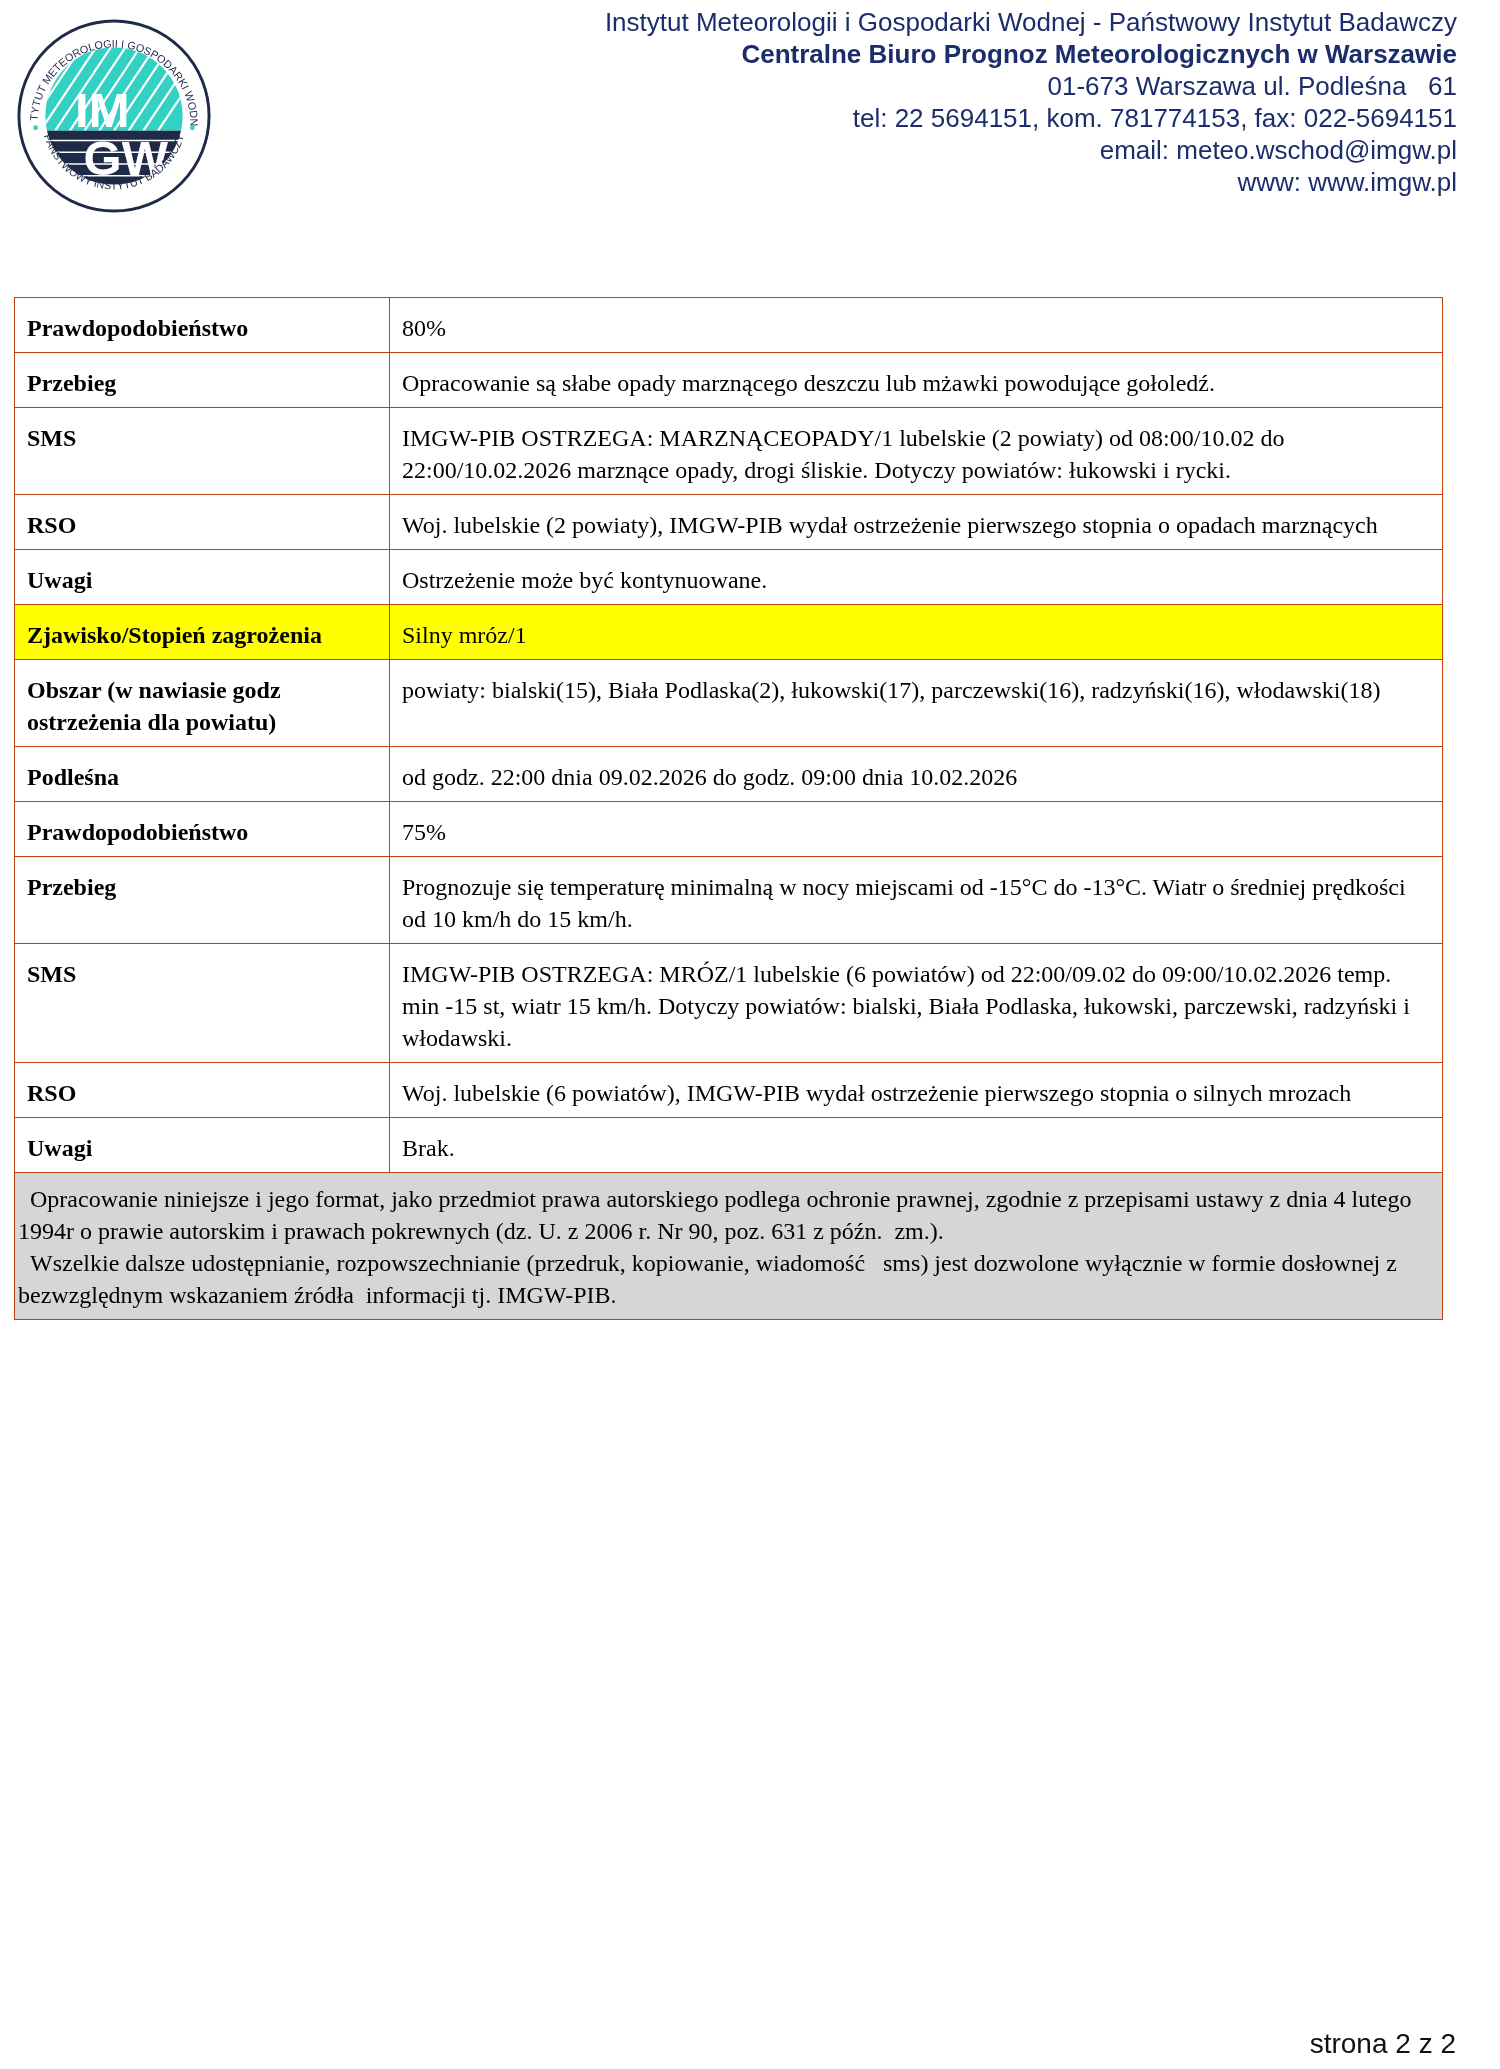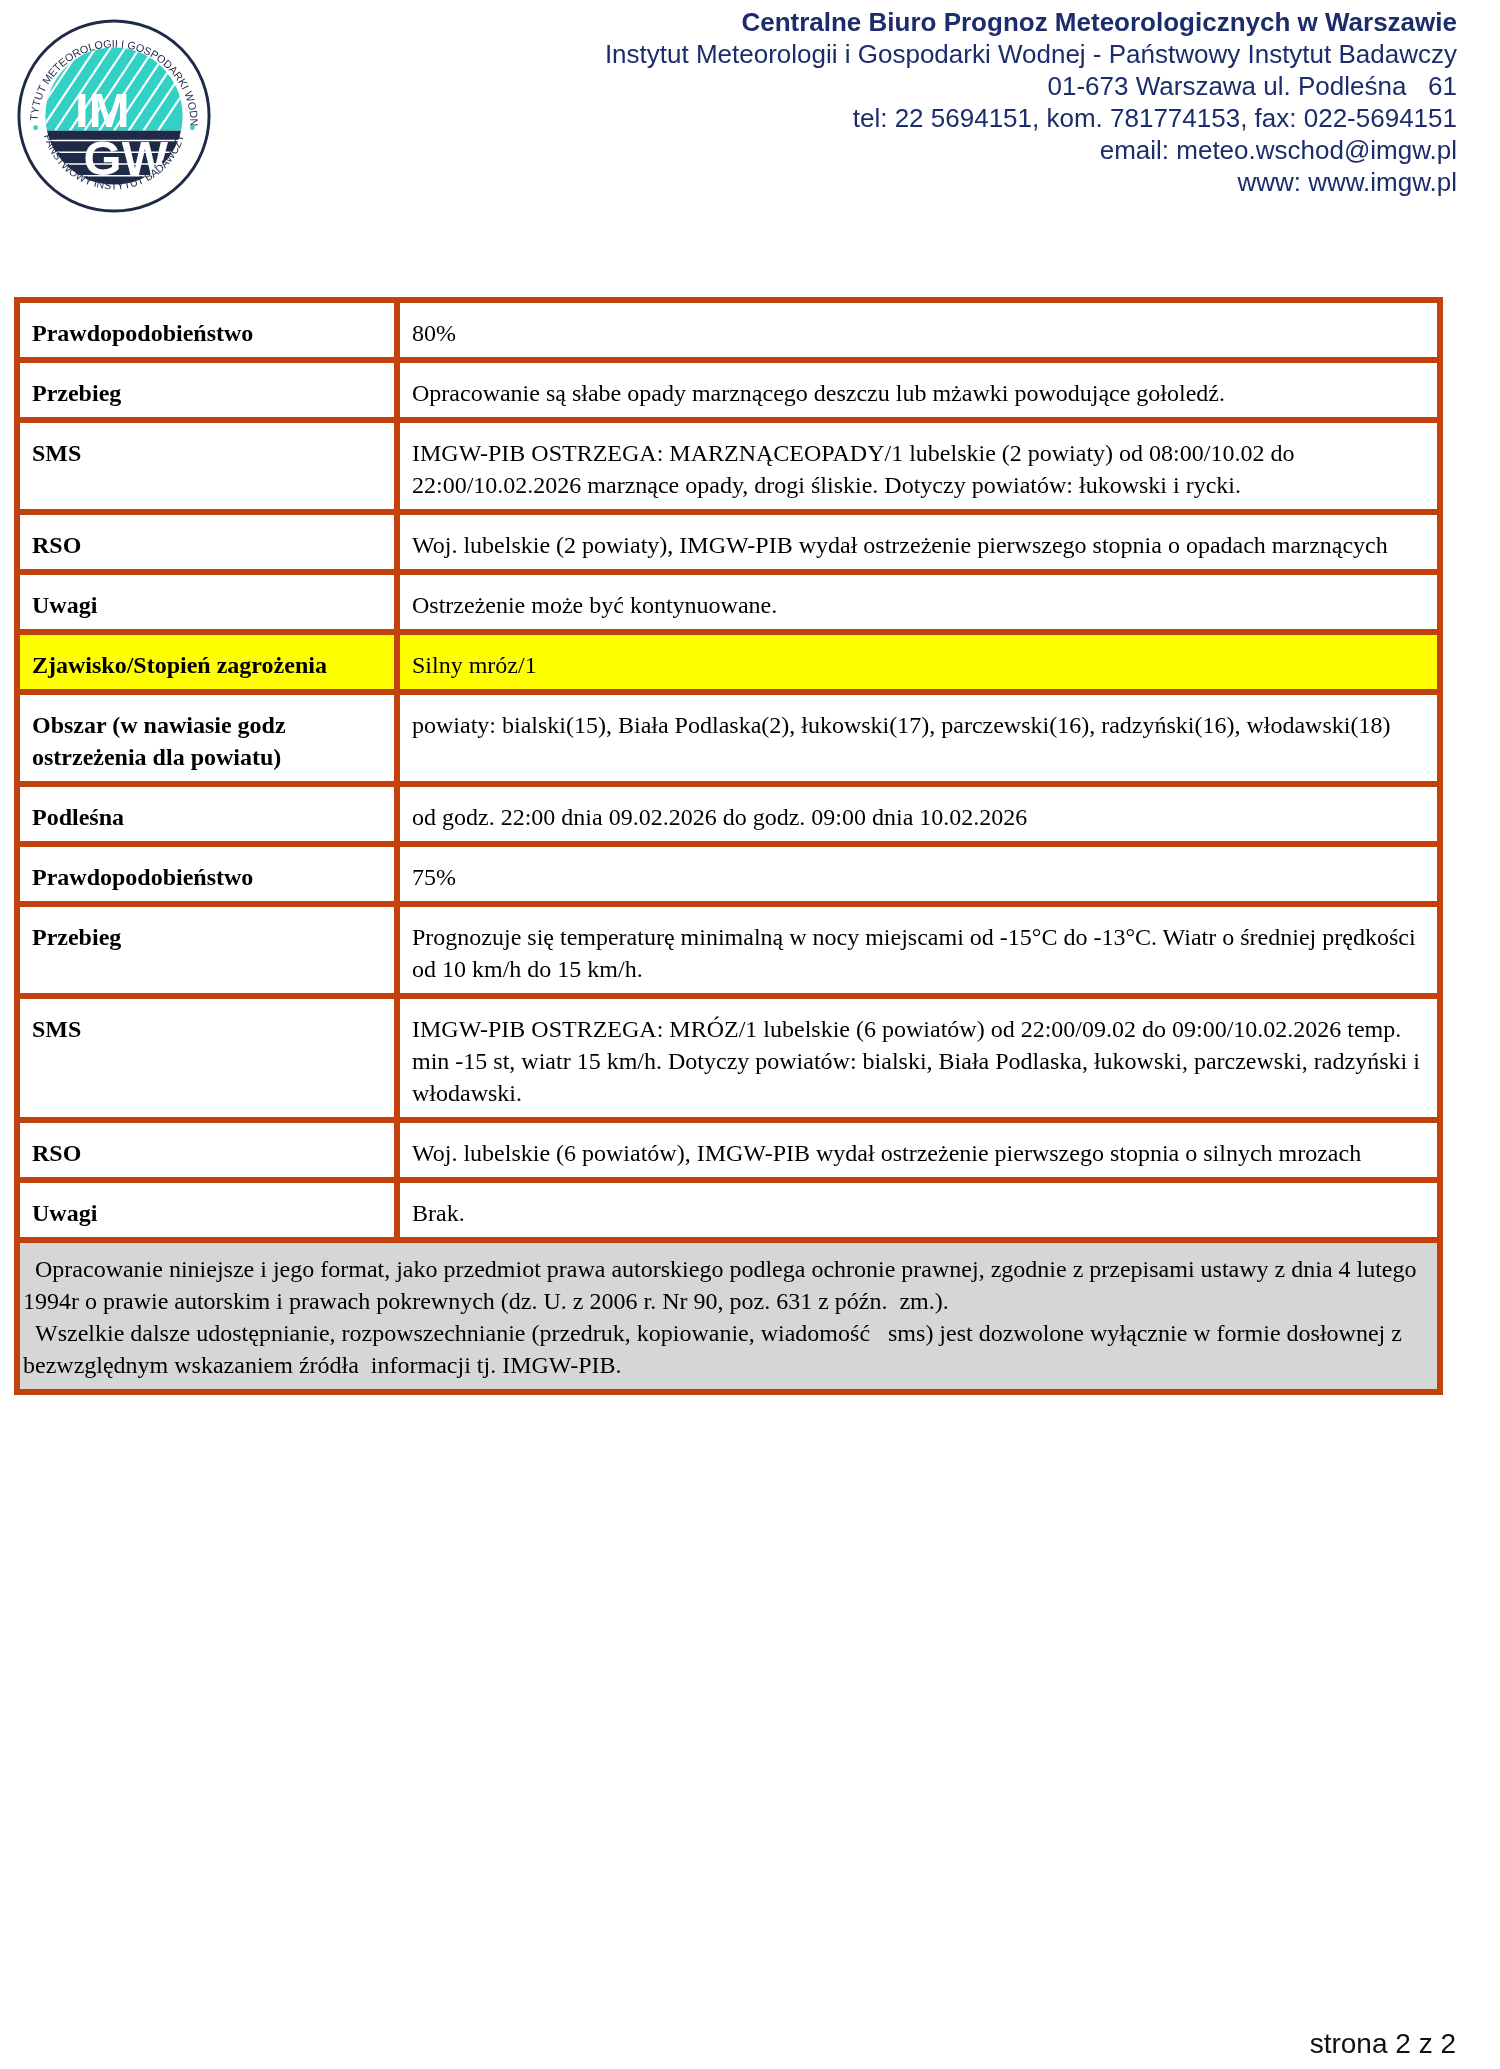--- a/index.html
+++ b/index.html
@@ -84,8 +84,8 @@
 </svg>
 
 <div class="org-header">
+  <div class="line">Instytut Meteorologii i Gospodarki Wodnej - Państwowy Instytut Badawczy</div>
   <div class="line bold">Centralne Biuro Prognoz Meteorologicznych w Warszawie</div>
-  <div class="line">Instytut Meteorologii i Gospodarki Wodnej - Państwowy Instytut Badawczy</div>
   <div class="line">01-673 Warszawa ul. Podleśna   61</div>
   <div class="line">tel: 22 5694151, kom. 781774153, fax: 022-5694151</div>
   <div class="line">email: meteo.wschod@imgw.pl</div>

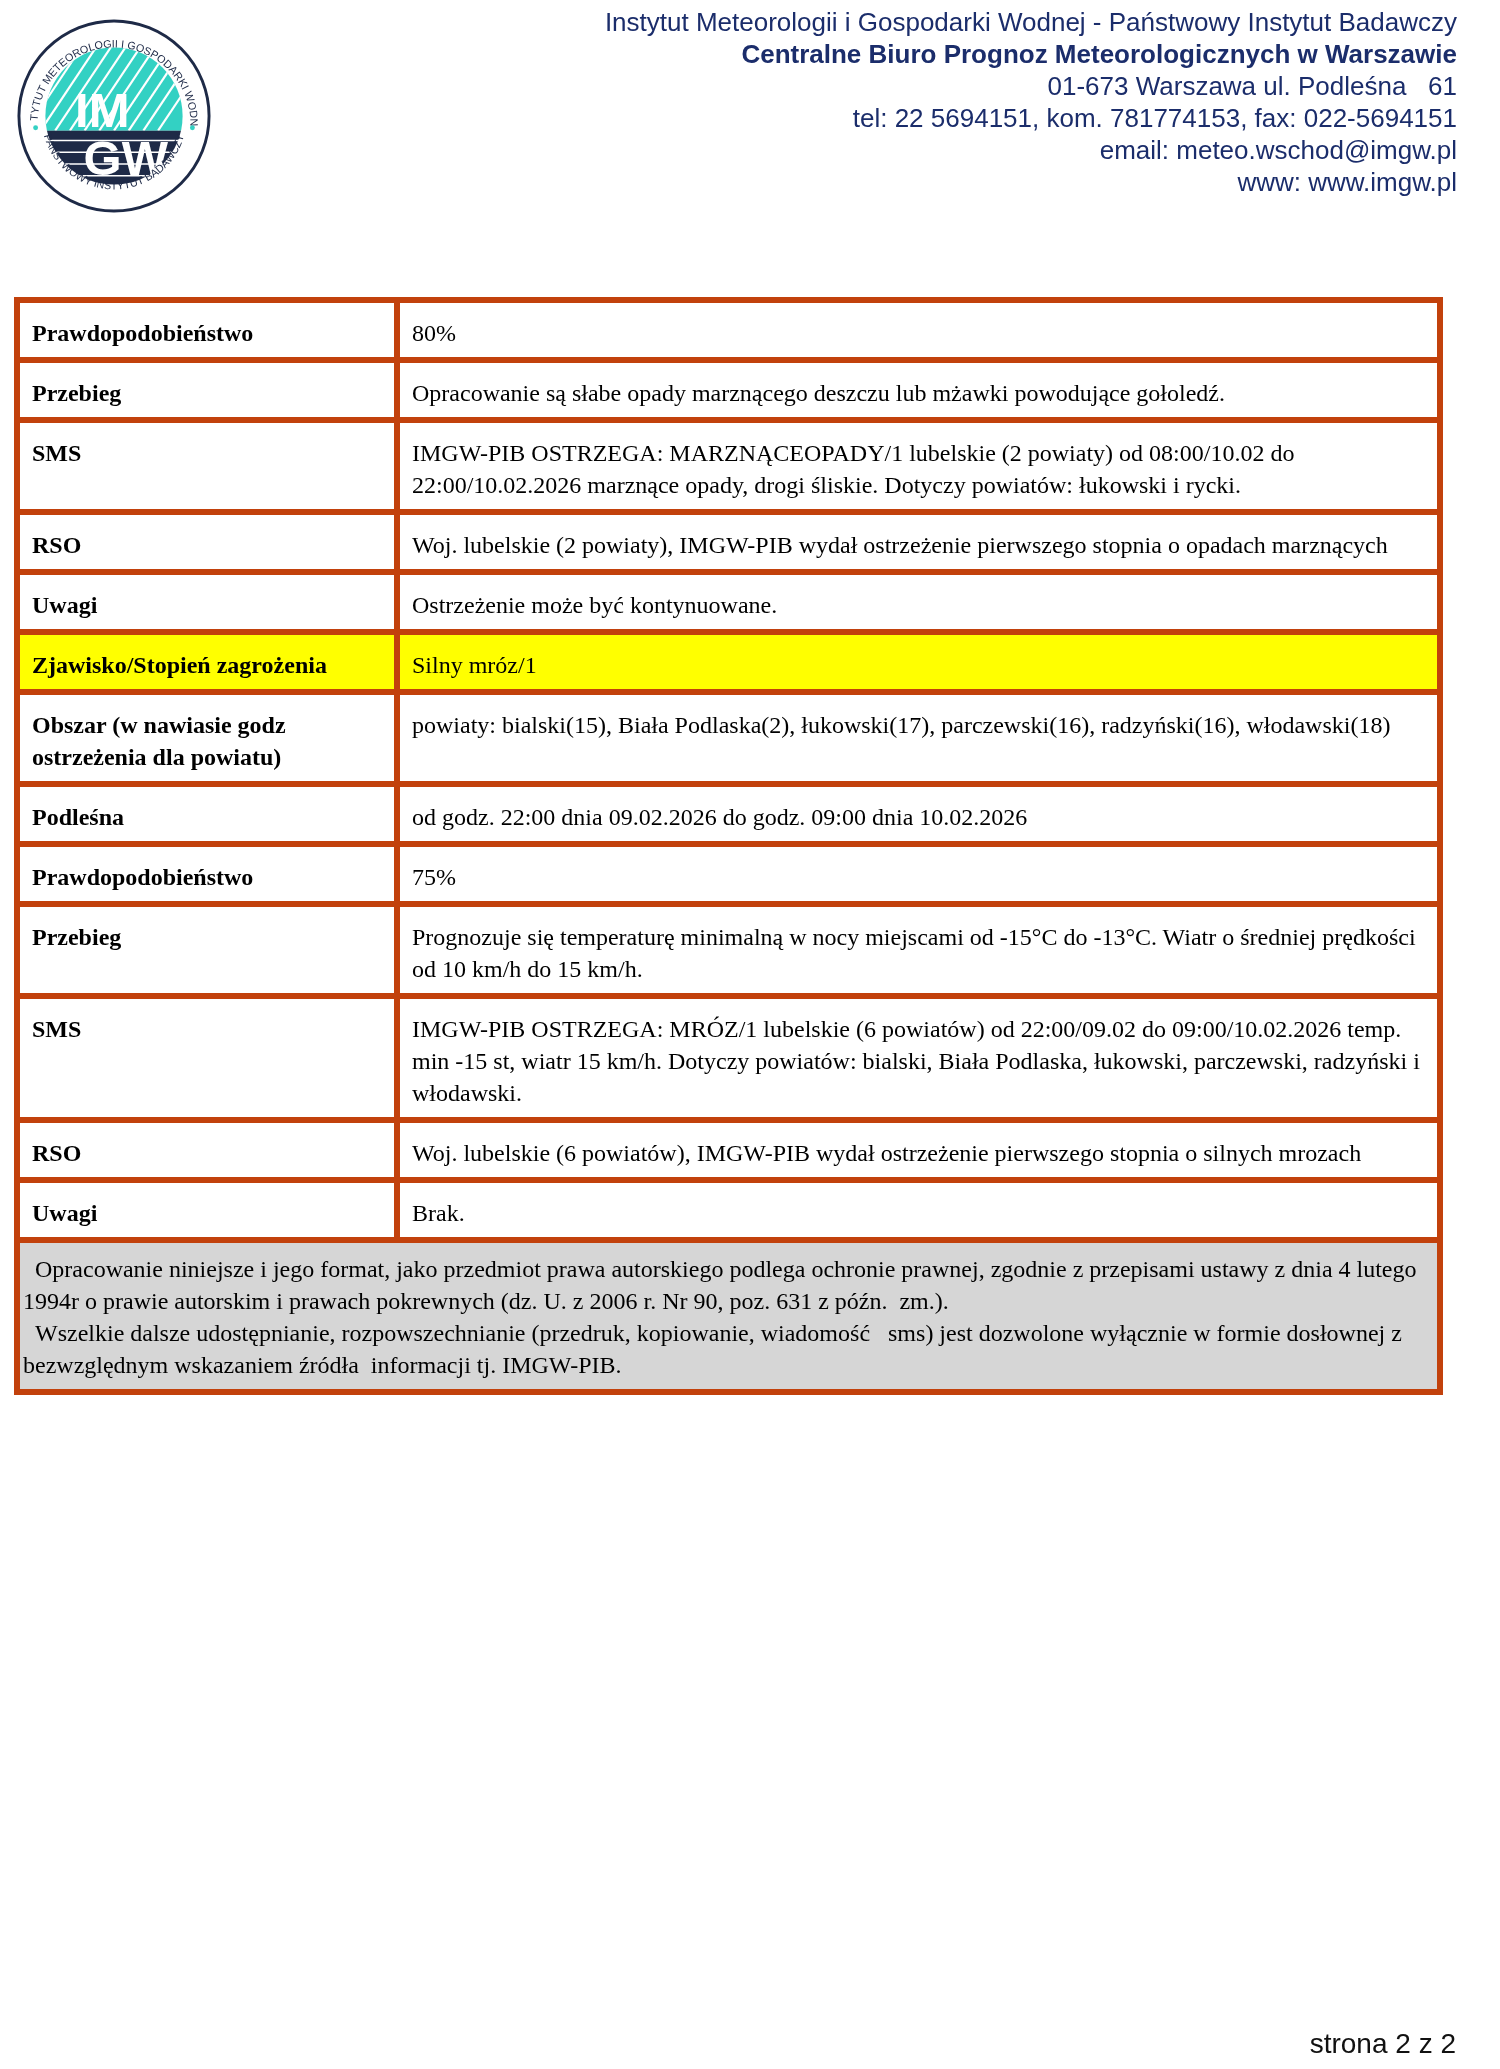--- a/index.html
+++ b/index.html
@@ -22,7 +22,7 @@
     font-family: "Liberation Serif", serif; font-size: 24px; color: #000;
   }
   .warn-table td {
-    border: 6px solid #c2410c; vertical-align: top;
+    border: 1px solid #c2410c; vertical-align: top;
     padding: 14px 10px 8px 12px; line-height: 32px;
   }
   .warn-table td.label { width: 352px; font-weight: bold; }

